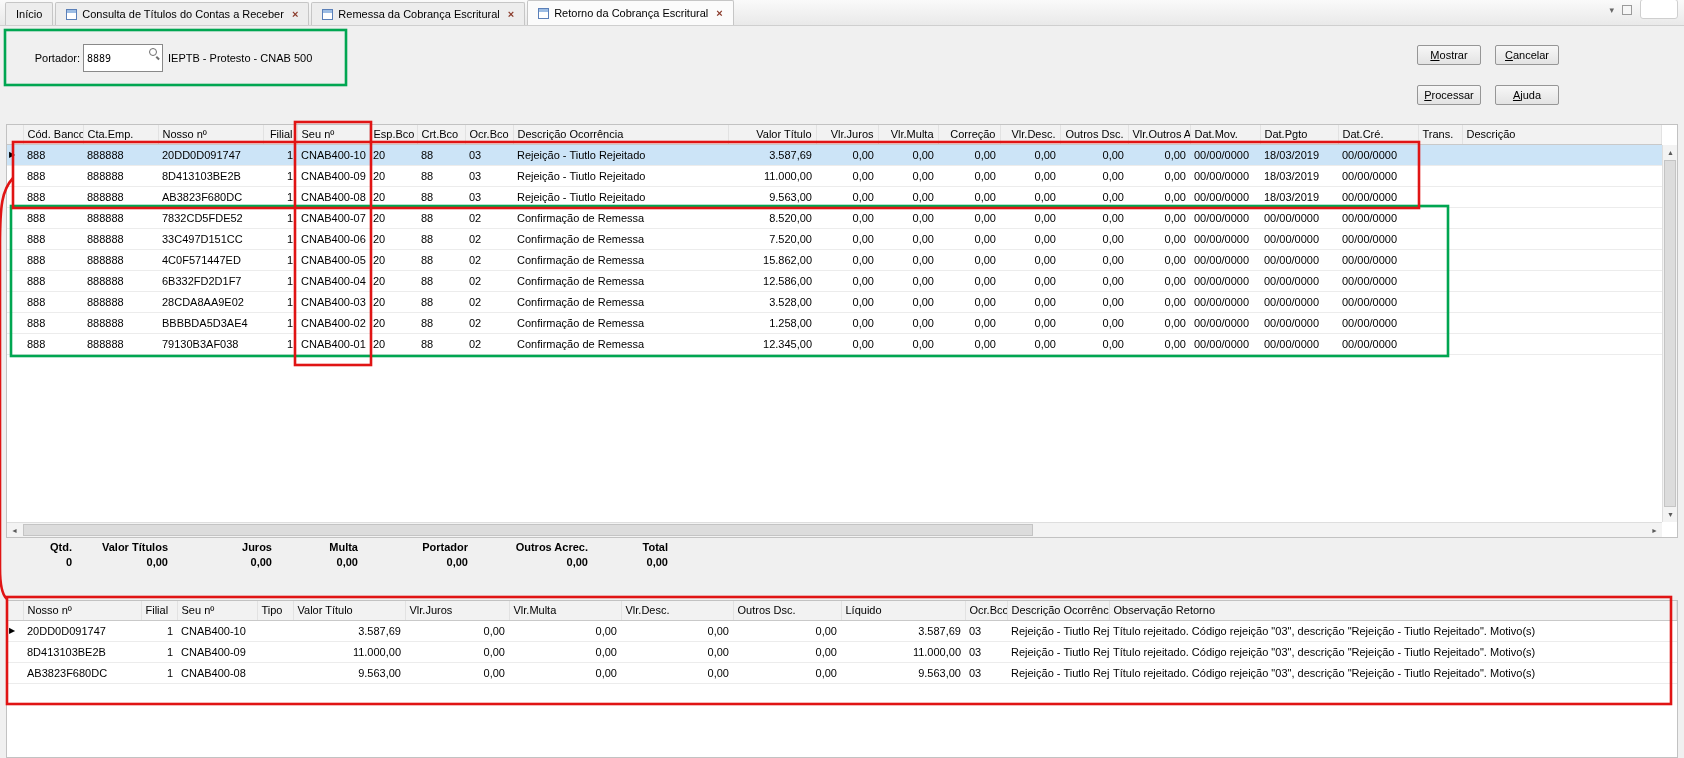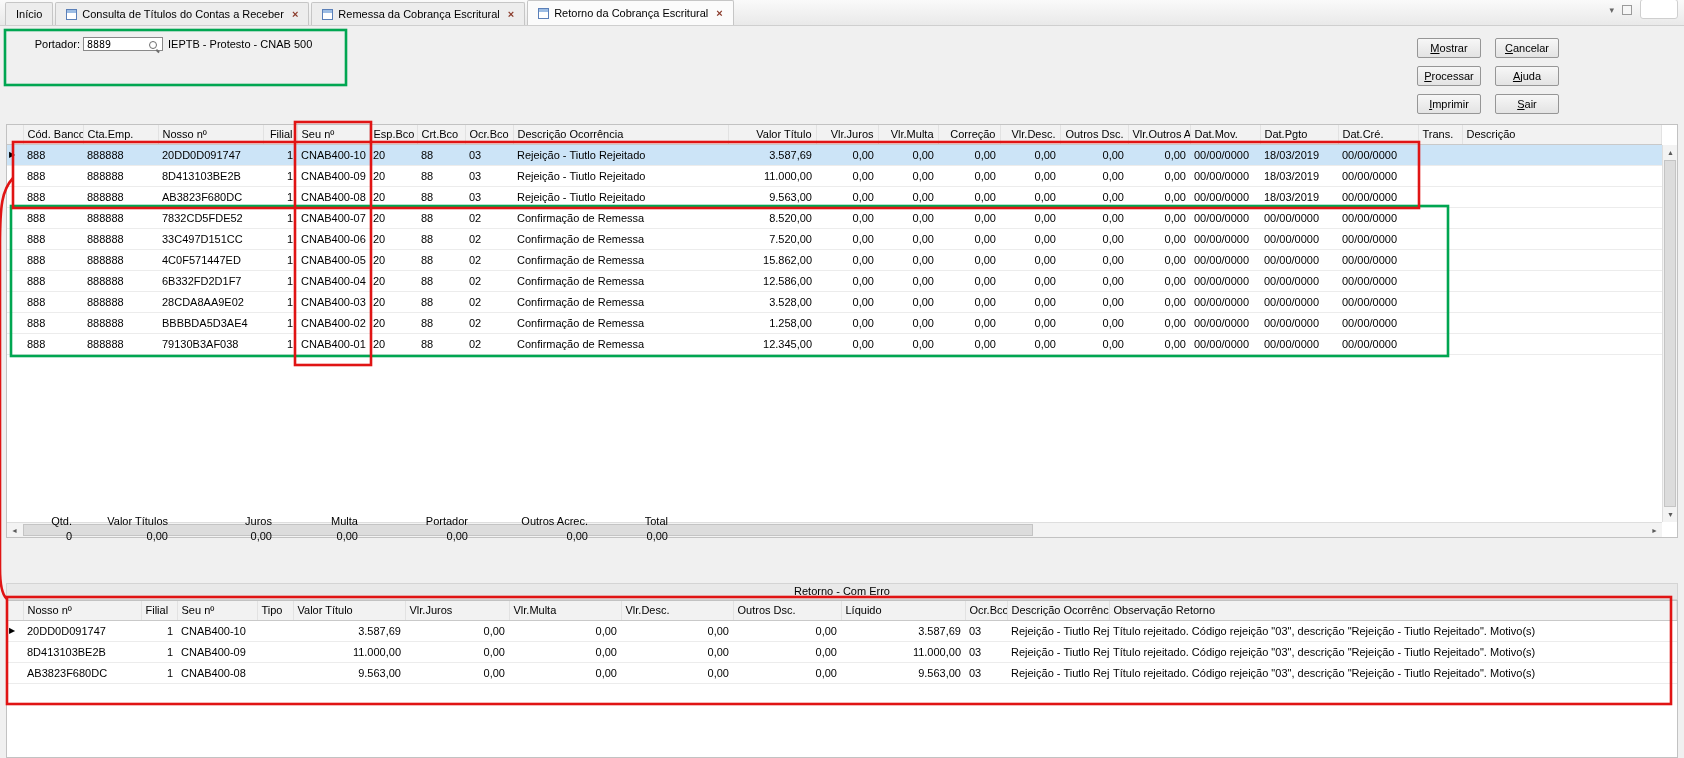--- a/index.html
+++ b/index.html
@@ -24,7 +24,7 @@
   .cornerbtn { width: 38px; height: 20px; background: #fff; border: 1px solid #cfcfcf; border-radius: 3px; margin-bottom: 2px; }
 
   
-  .toolbar { position: absolute; top: 28px; left: 0; right: 0; height: 81px; }
+  .toolbar { position: absolute; top: 35px; left: 0; right: 0; height: 81px; }
   .frow { position: absolute; left: 0; display: flex; align-items: center; }
   .frow.r1 { top: 9px; }
   .frow.r2 { top: 33px; }

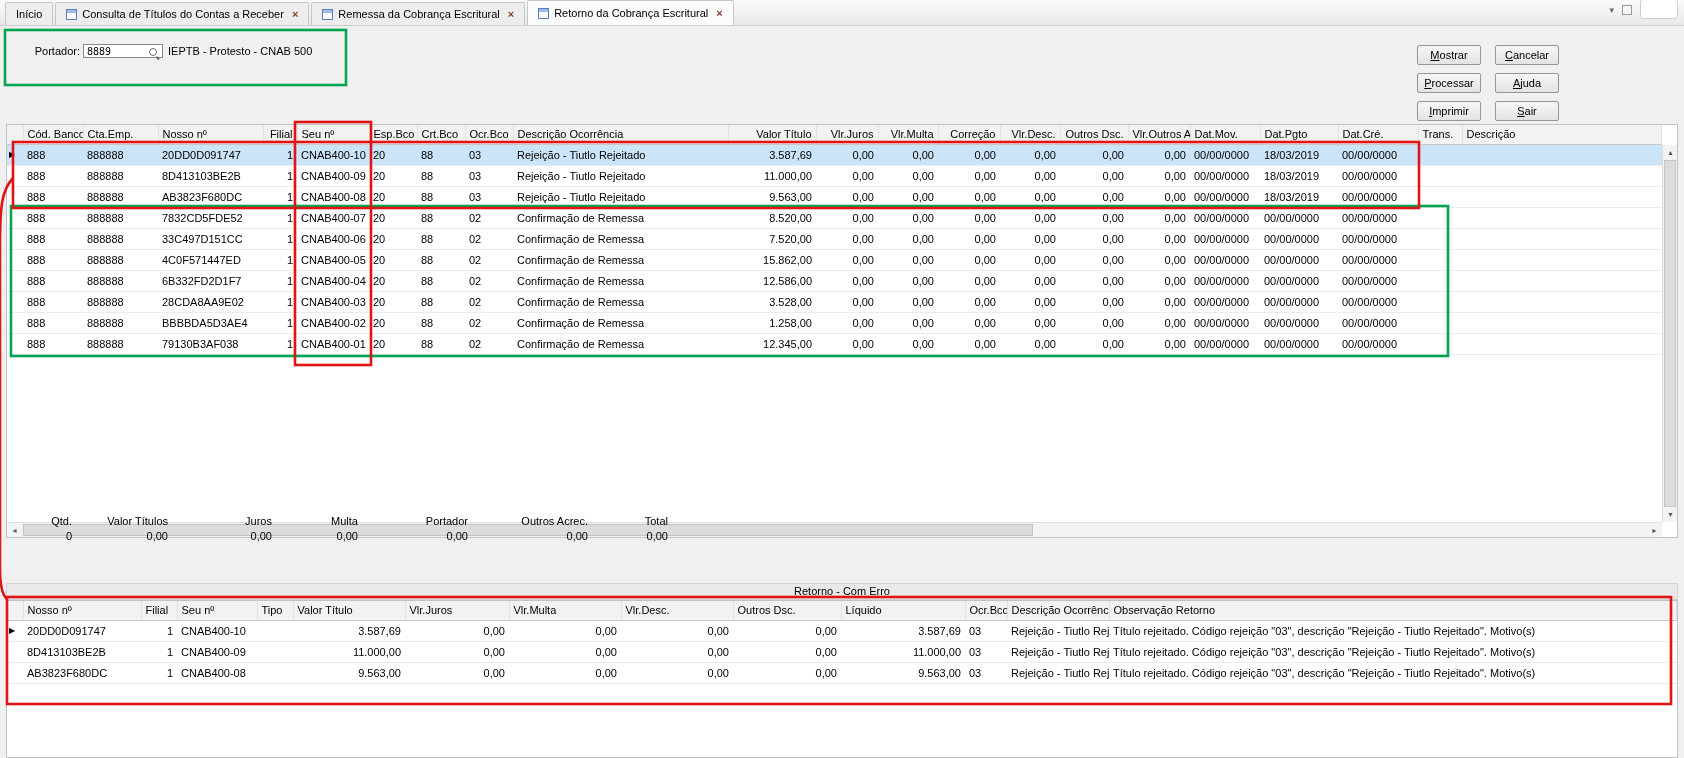--- a/index.html
+++ b/index.html
@@ -30,7 +30,7 @@
   .frow.r2 { top: 33px; }
   .flabel { width: 80px; text-align: right; margin-right: 3px; }
   .fwrap { position: relative; display: inline-block; }
-  .fwrap input { height: 14px; border: 1px solid #898989; padding: 1px 15px 1px 3px;
+  .fwrap input { height: 28px; border: 1px solid #898989; padding: 1px 15px 1px 3px;
                  font-family: "DejaVu Sans Mono", monospace; font-size: 10px; background: #fff; }
   input.in-portador { width: 80px; }
   input.in-arquivo { width: 231px; }

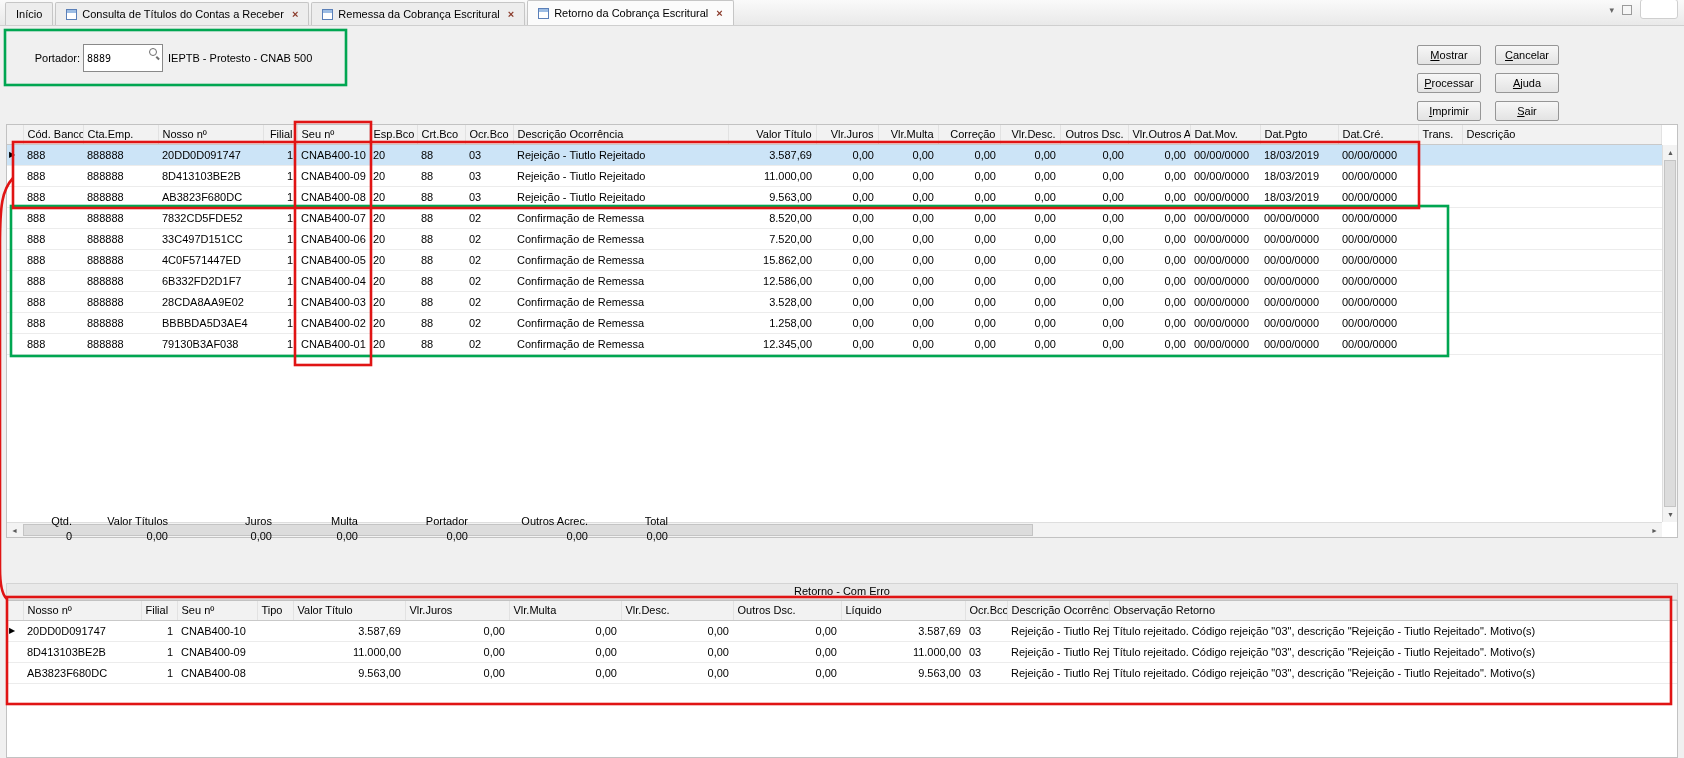--- a/index.html
+++ b/index.html
@@ -41,7 +41,7 @@
                         background: #6e6e6e; transform: rotate(45deg); transform-origin: 0 0; }
   .fdesc { margin-left: 5px; }
   .btns { position: absolute; top: 10px; right: 125px; display: grid;
-          grid-template-columns: 64px 64px; gap: 8px 14px; }
+          grid-template-columns: 64px 64px; gap: 20px 14px; }
   .btn { height: 20px; font-family: "Liberation Sans", sans-serif; font-size: 11px;
          background: linear-gradient(#f7f7f7, #e3e3e3); border: 1px solid #969696; border-radius: 2px; }
 

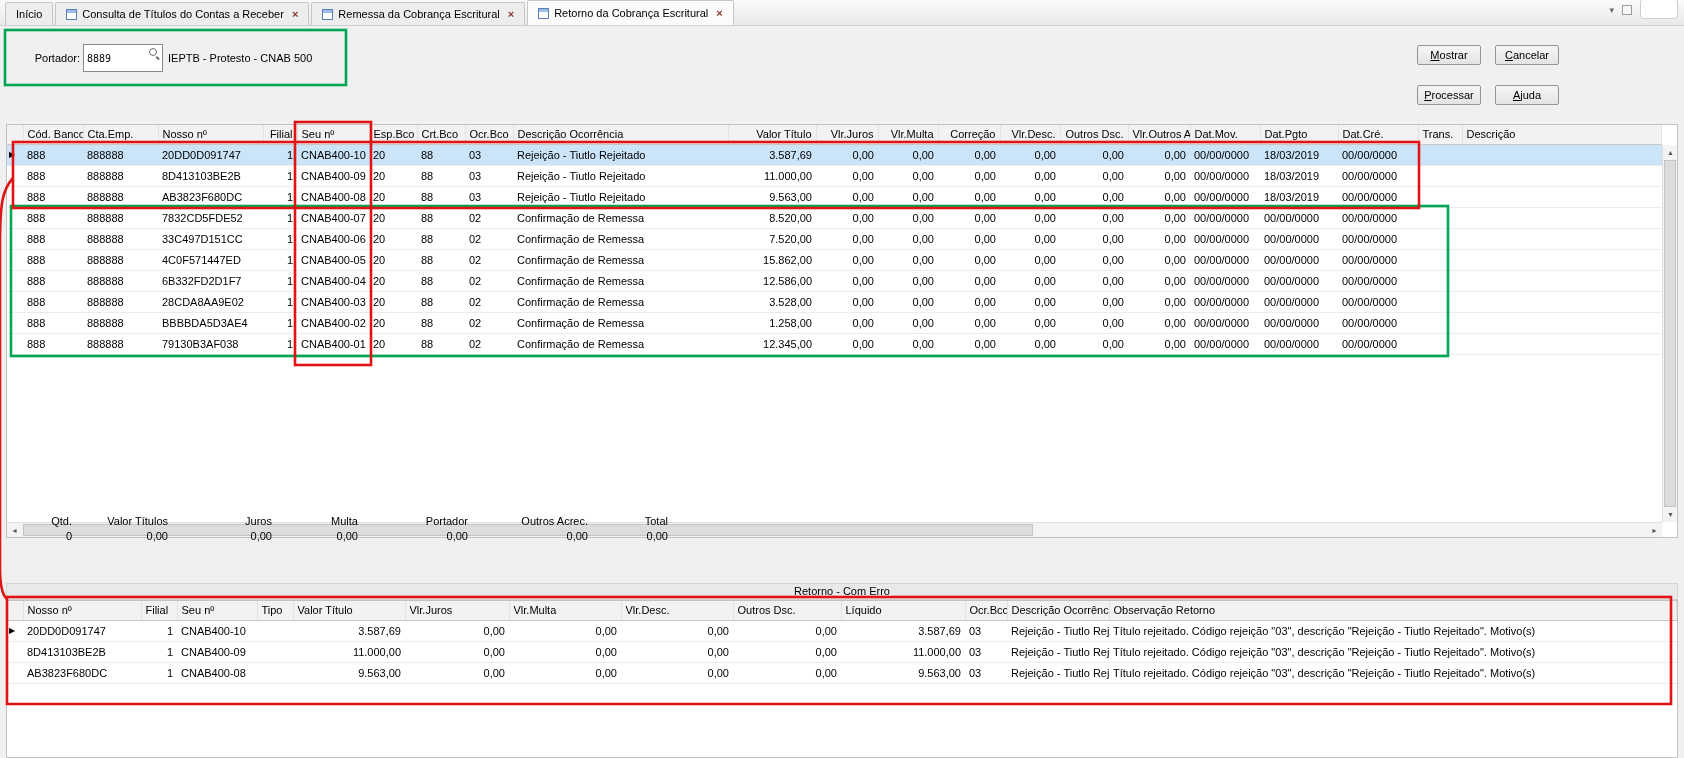--- a/index.html
+++ b/index.html
@@ -76,7 +76,7 @@
   .hscroll .thumb { position: absolute; top: 1px; bottom: 1px; left: 16px; width: 61%; background: #dcdcdc; border: 1px solid #c4c4c4; }
 
   
-  .summary { position: absolute; left: 0; top: 515px; }
+  .summary { position: absolute; left: 0; top: 541px; font-weight: bold; }
   .sumrow { display: flex; padding-left: 10px; }
   .sumrow.vals { margin-top: 3px; }
   .sumcell { text-align: right; white-space: nowrap; overflow: hidden; }

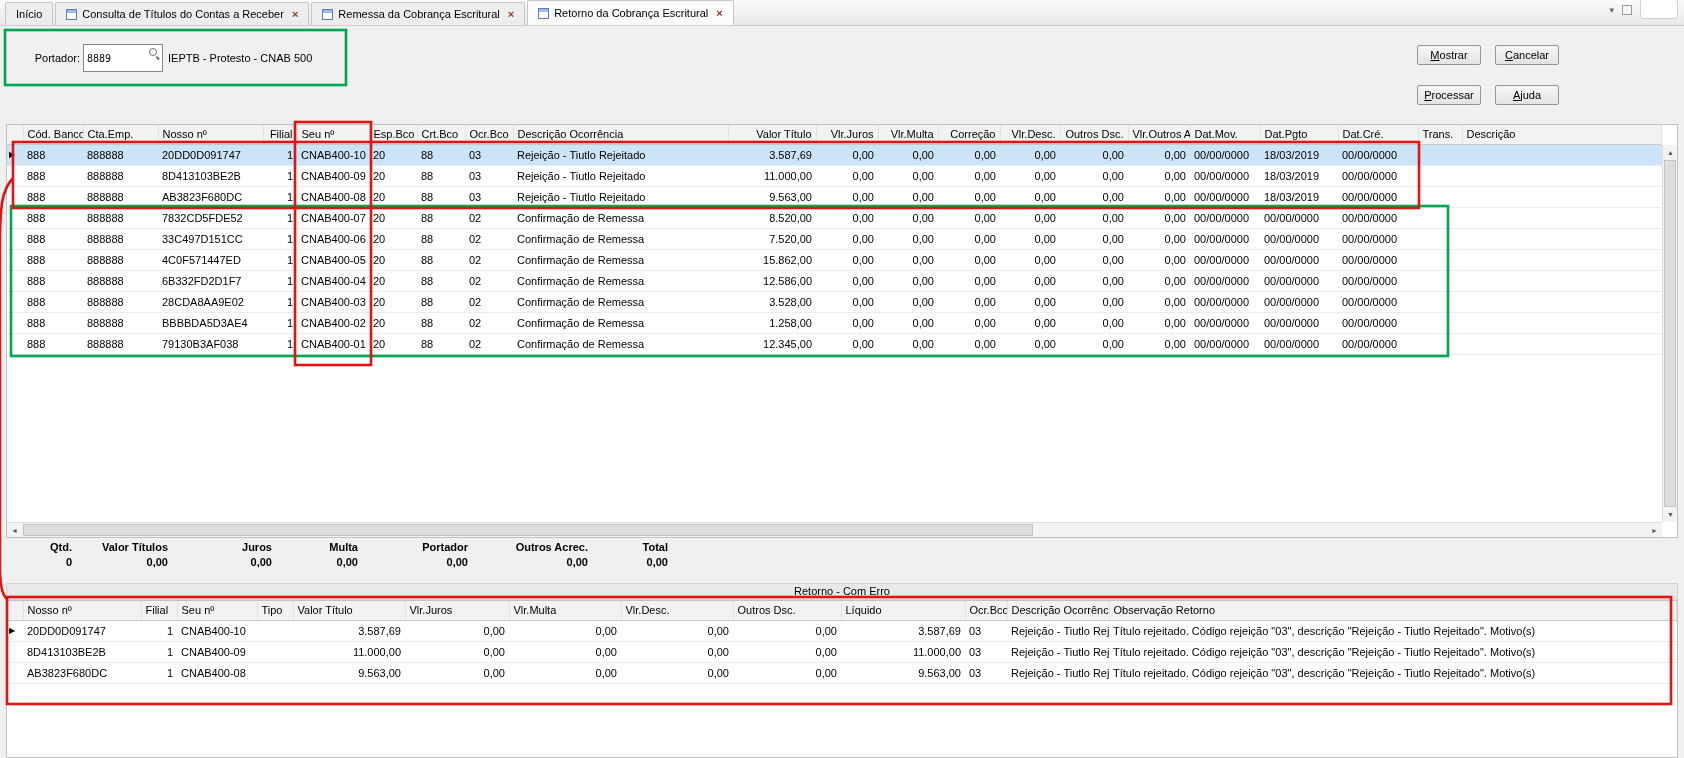--- a/index.html
+++ b/index.html
@@ -467,9 +467,6 @@
       </div>
   </div>
 
-  <div class="band band2">
-    <span><u>R</u>etorno - Com Erro</span>
-  </div>
   <div class="gridbox" id="grid2">
     <div class="grid-scroll" id="grid2host">
         <table class="grid">

